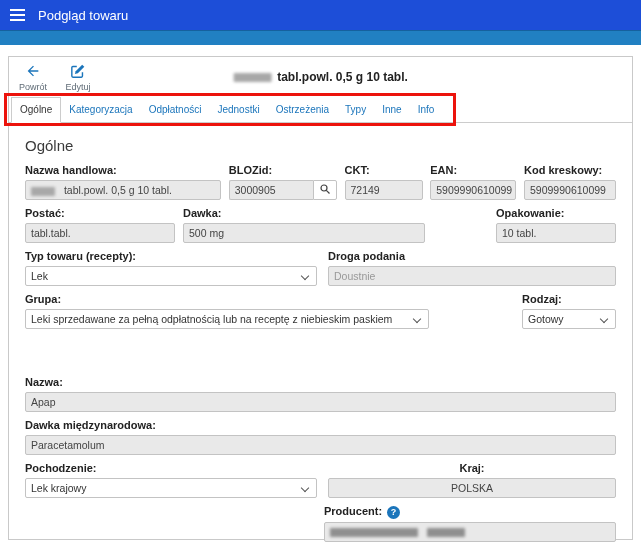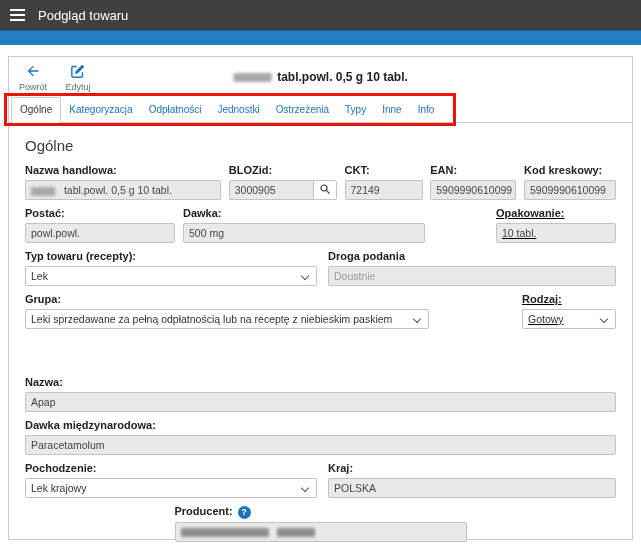--- a/index.html
+++ b/index.html
@@ -6,7 +6,7 @@
   html,body { width: 641px; height: 544px; background:#fff; font-family:"Liberation Sans", sans-serif; overflow:hidden; }
 
   
-  .topbar { position:absolute; left:0; top:0; width:641px; height:30px; background:#404040; display:flex; align-items:center; padding:0 10px; }
+  .topbar { position:absolute; left:0; top:0; width:641px; height:30px; background:#1d4ed8; display:flex; align-items:center; padding:0 10px; }
   .topbar-sub { position:absolute; left:0; top:30px; width:641px; height:15px; background:#2180c2; border-top:1px solid #15619e; }
   .hamburger { width:16px; margin-right:12px; cursor:pointer; display:inline-block; }
   .hamburger i { display:block; width:15px; height:2px; background:#fff; margin:3px 0; }

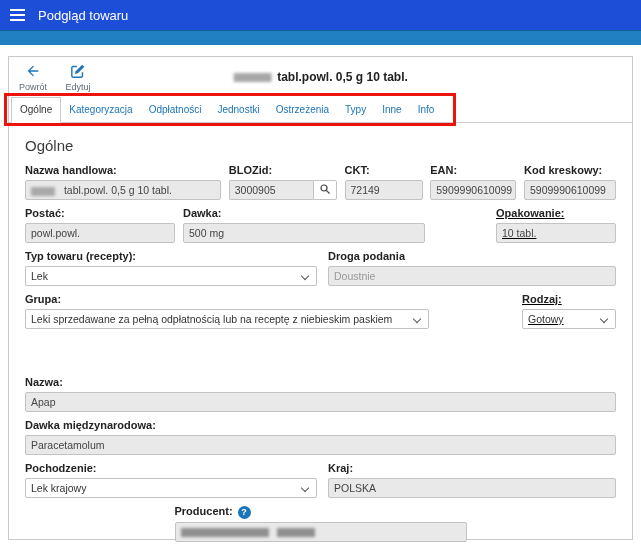--- a/index.html
+++ b/index.html
@@ -35,7 +35,7 @@
   .form { padding:10px 16px 0; }
   .section-title { font-size:15px; color:#3a3a3a; margin:4px 0 10px; }
   .row { display:flex; justify-content:space-between; }
-  .row.left { justify-content:center; }
+  .row.left { justify-content:flex-end; }
   .field { margin-bottom:7px; }
   .field label { display:block; font-size:11px; font-weight:bold; color:#222; line-height:13px; margin-bottom:3px; white-space:nowrap; }
   .input, .select { height:20px; line-height:18px; border:1px solid #c3c3c3; border-radius:2px; font-size:10.5px; padding:0 5px; white-space:nowrap; overflow:hidden; }

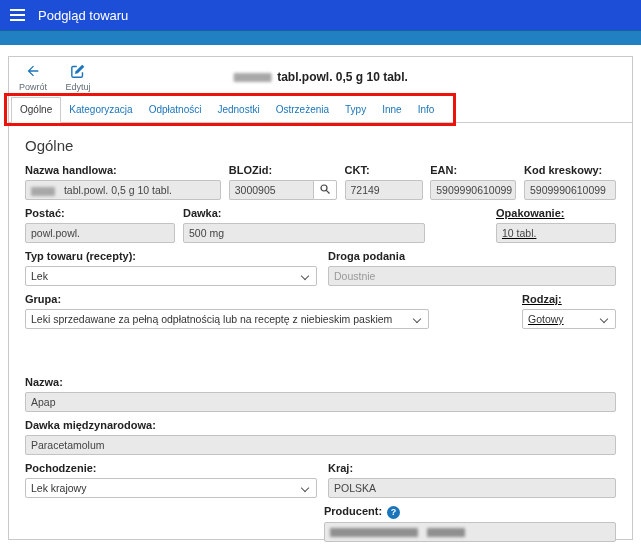--- a/index.html
+++ b/index.html
@@ -46,7 +46,7 @@
   .input-group { display:flex; }
   .input-group .input { flex:1; border-right:none; border-radius:2px 0 0 2px; }
   .search-btn { width:24px; height:20px; background:#fff; border:1px solid #c3c3c3; border-radius:0 2px 2px 0; cursor:pointer; display:flex; align-items:center; justify-content:center; padding:0; }
-  .ml-auto { margin-left:auto;text-decoration:underline; }
+  .ml-auto { margin-left:auto; }
   .qbadge { display:inline-flex; width:13px; height:13px; border-radius:50%; background:#1b75bb; color:#fff; font-size:9px; font-weight:bold; align-items:center; justify-content:center; margin-left:5px; vertical-align:middle; cursor:pointer; }
   .qbadge::after { content:"?"; }
 

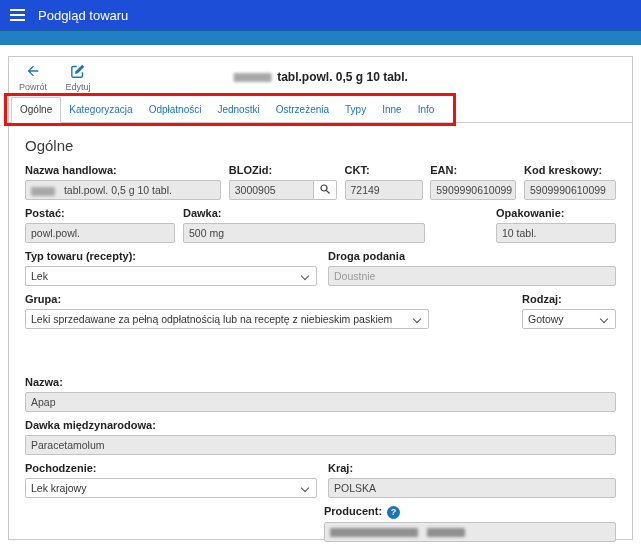--- a/index.html
+++ b/index.html
@@ -145,7 +145,7 @@
     <div class="row left">
       <div class="field" style="width:150px;">
         <label>Postać:</label>
-        <div class="input">powl.powl.</div>
+        <div class="input">tabl.tabl.</div>
       </div>
       <div class="field" style="width:242px; margin-left:8px;">
         <label>Dawka:</label>

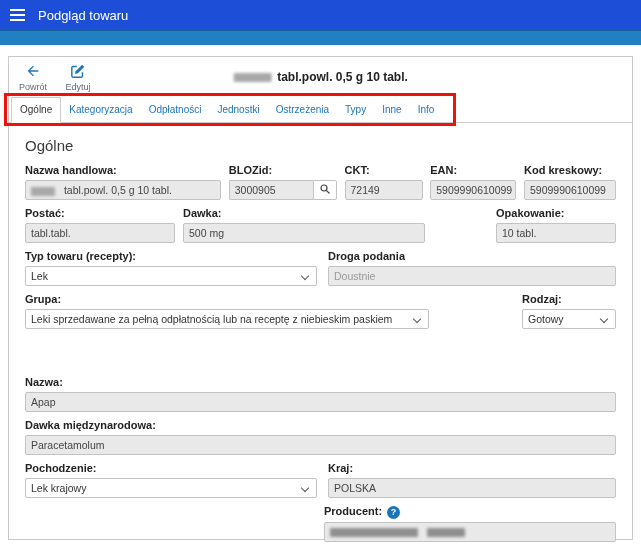--- a/index.html
+++ b/index.html
@@ -212,7 +212,7 @@
           <span class="chevron"></span>
         </div>
       </div>
-      <div class="field" style="width:288px;">
+      <div class="field" style="width:288px;text-align:center;">
         <label>Kraj:</label>
         <div class="input">POLSKA</div>
       </div>

